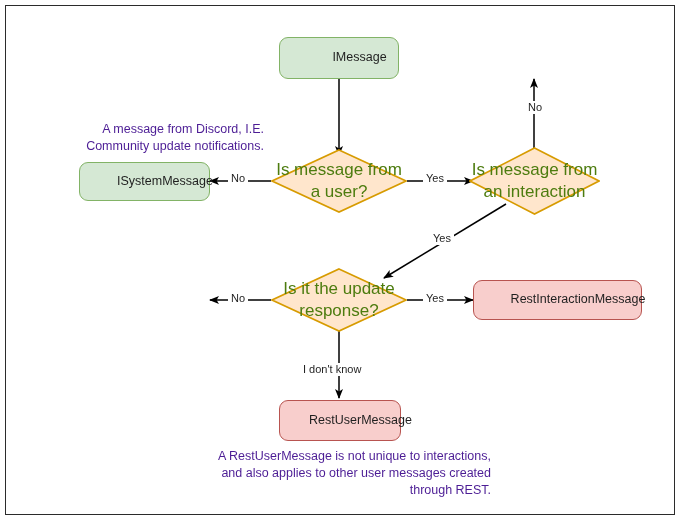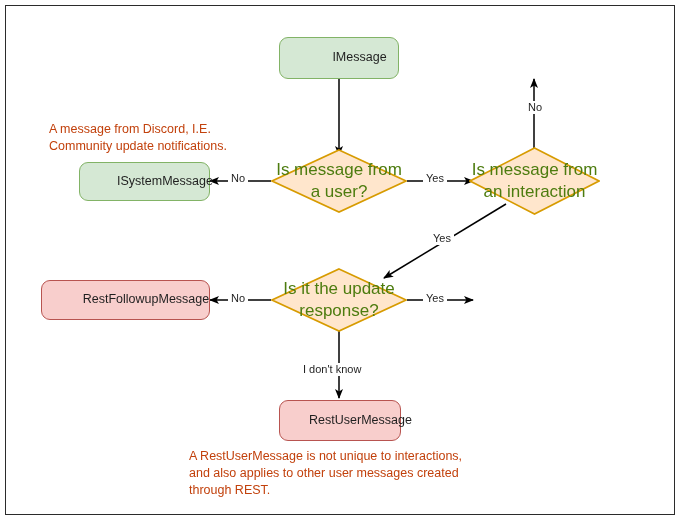--- a/index.html
+++ b/index.html
@@ -82,8 +82,8 @@
   .note {
     position: absolute;
     font-size: 12.5px;
-    color: #c2410c;
-    text-align: left;
+    color: #4c1d95;
+    text-align: right;
     line-height: 1.35;
     white-space: pre-line;
   }

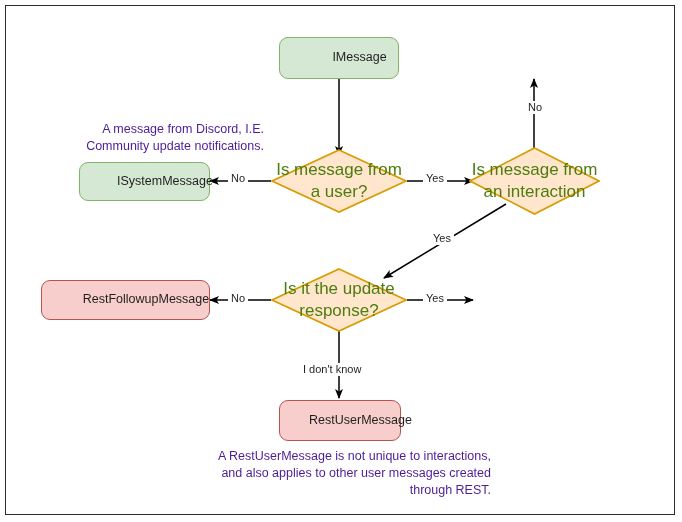--- a/index.html
+++ b/index.html
@@ -163,9 +163,6 @@
 response?</div>
   </div>
 
-  <div class="node node-rect pink" style="left:35px; top:274px; width:169px; height:40px;">
-    <span>RestFollowupMessage</span>
-  </div>
 
 
   <div class="node node-rect pink" style="left:273px; top:394px; width:122px; height:41px;">

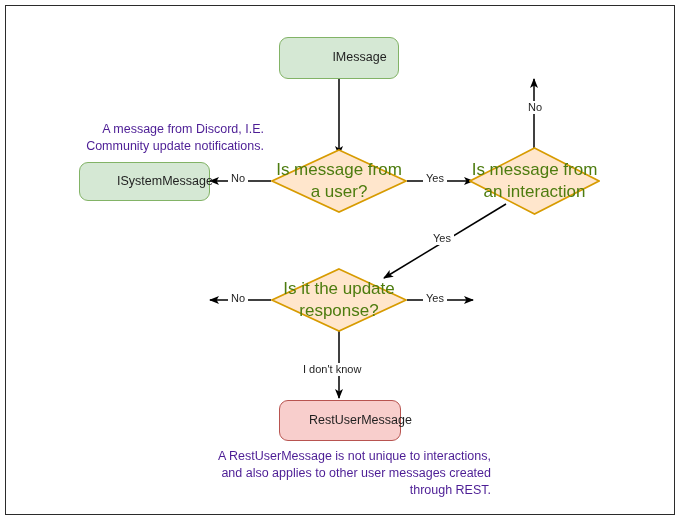--- a/index.html
+++ b/index.html
@@ -164,6 +164,9 @@
   </div>
 
 
+  <div class="node node-rect pink" style="left:467px; top:274px; width:169px; height:40px;">
+    <span>RestInteractionMessage</span>
+  </div>
 
   <div class="node node-rect pink" style="left:273px; top:394px; width:122px; height:41px;">
     <span>RestUserMessage</span>

